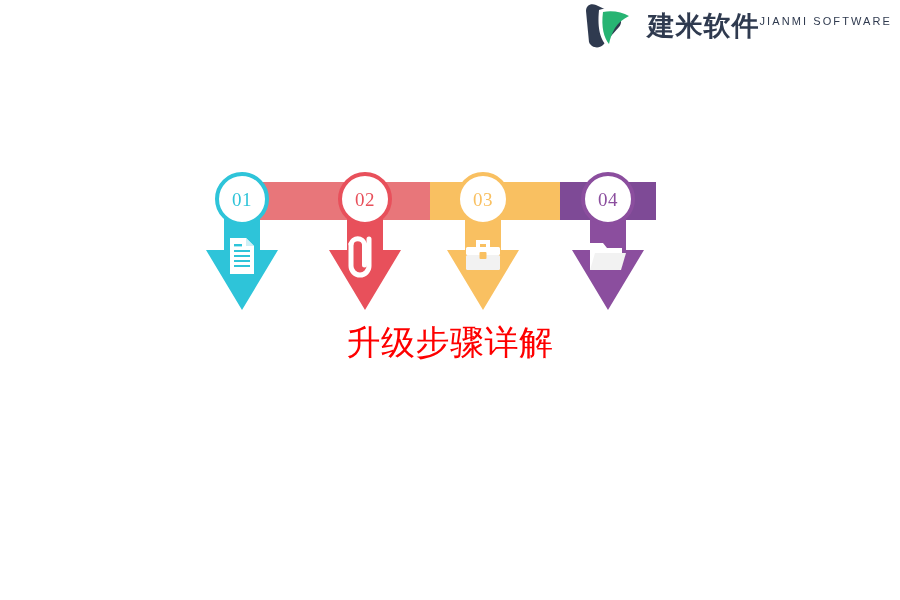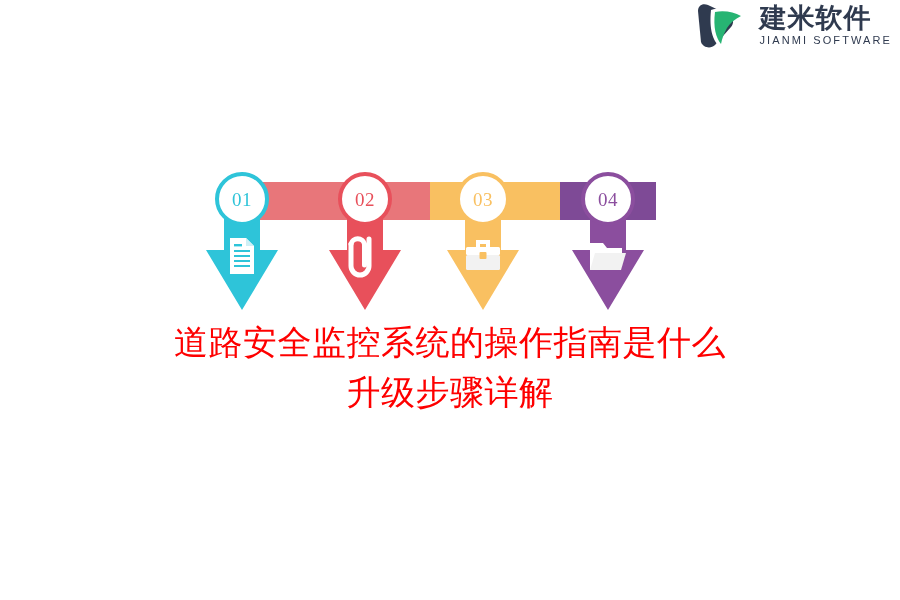--- a/index.html
+++ b/index.html
@@ -19,7 +19,7 @@
     height:50px;
   }
   .logo-mark{width:54px;height:46px;flex:none;display:block;}
-  .logo-text{display:flex;flex-direction:column;justify-content:center;line-height:1;}
+  .logo-text{display:flex;flex-direction:row;justify-content:center;line-height:1;}
   .logo-cn{
     font-size:27px;font-weight:bold;color:#2f3a4f;
     letter-spacing:1px;font-family:"DejaVu Sans", sans-serif;

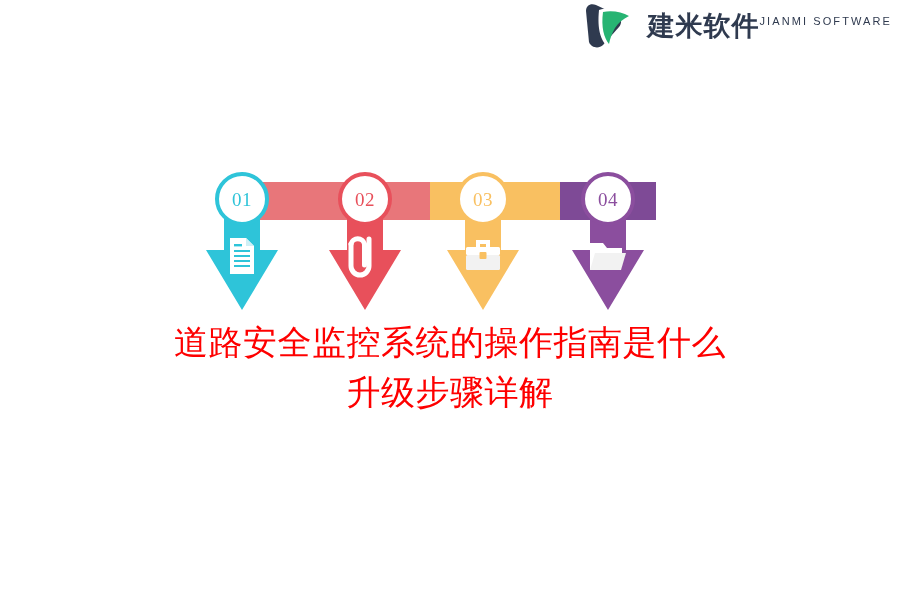--- a/index.html
+++ b/index.html
@@ -150,7 +150,6 @@
   </div>
 
   <div class="title">
-    <span class="line">道路安全监控系统的操作指南是什么</span>
     <span class="line">升级步骤详解</span>
   </div>
 

